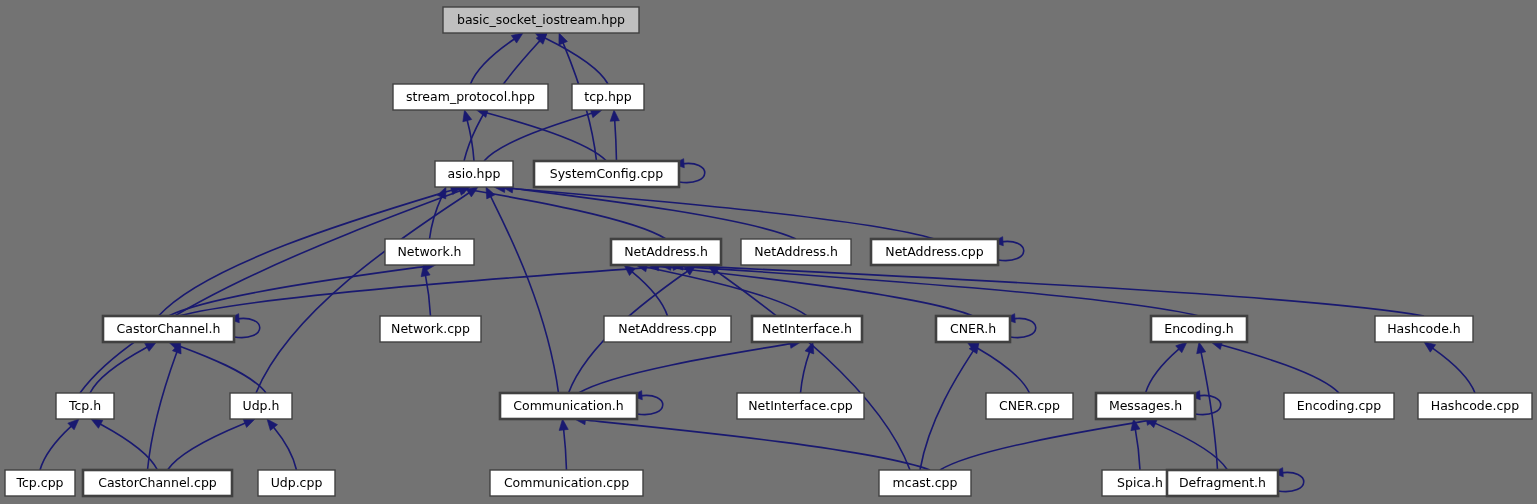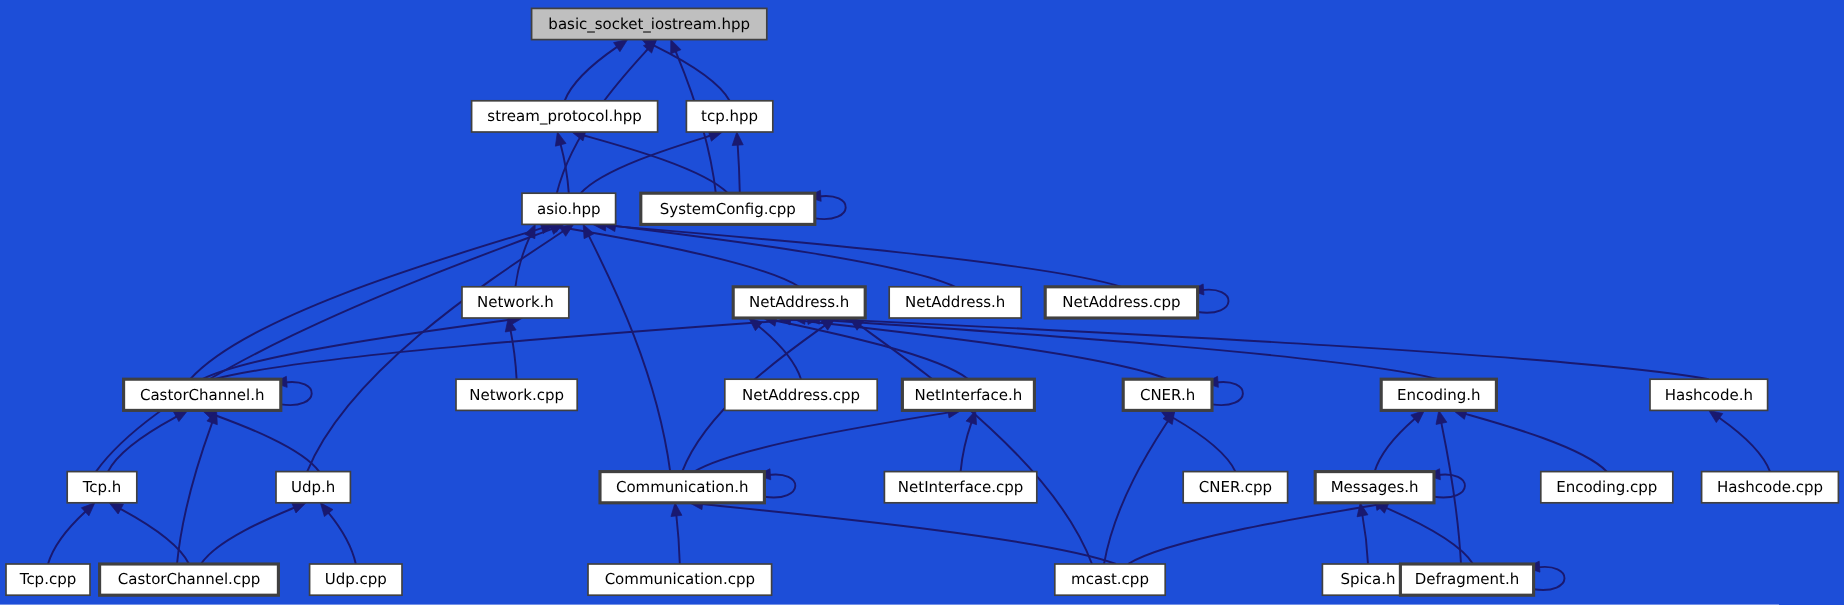--- a/index.html
+++ b/index.html
@@ -11,7 +11,7 @@
     position: relative;
     width: 1537px;
     height: 504px;
-    background: #1d4ed8;
+    background: #737373;
     font-family: "DejaVu Sans", sans-serif;
     overflow: hidden;
   }

